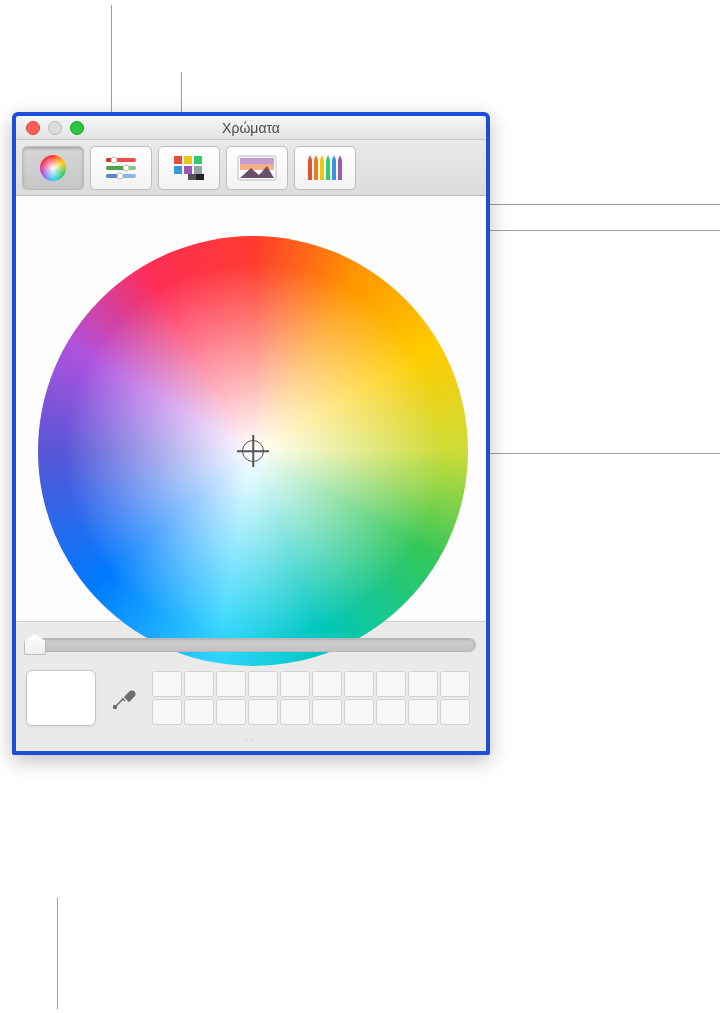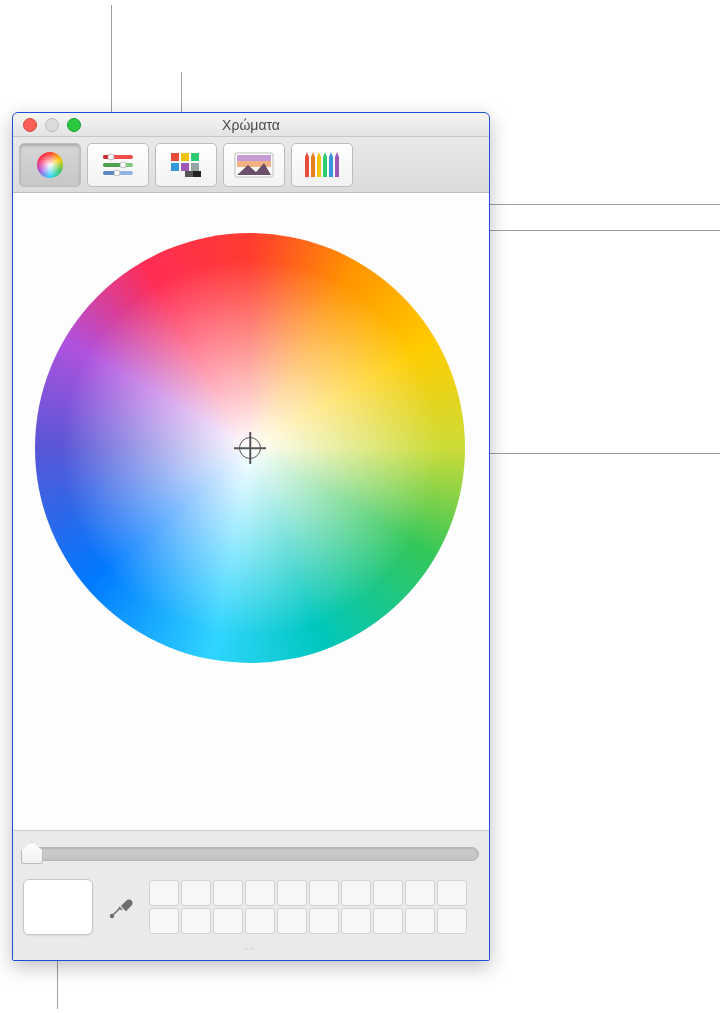--- a/index.html
+++ b/index.html
@@ -24,9 +24,9 @@
     left: 12px;
     top: 112px;
     width: 478px;
-    height: 849px;
+    height: 643px;
     background: #ececec;
-    border: 1px solid #1d4ed8;
+    border: 4px solid #1d4ed8;
     box-shadow: 0 6px 20px rgba(0,0,0,0.25);
     border-radius: 6px 6px 2px 2px;
     display: flex;

